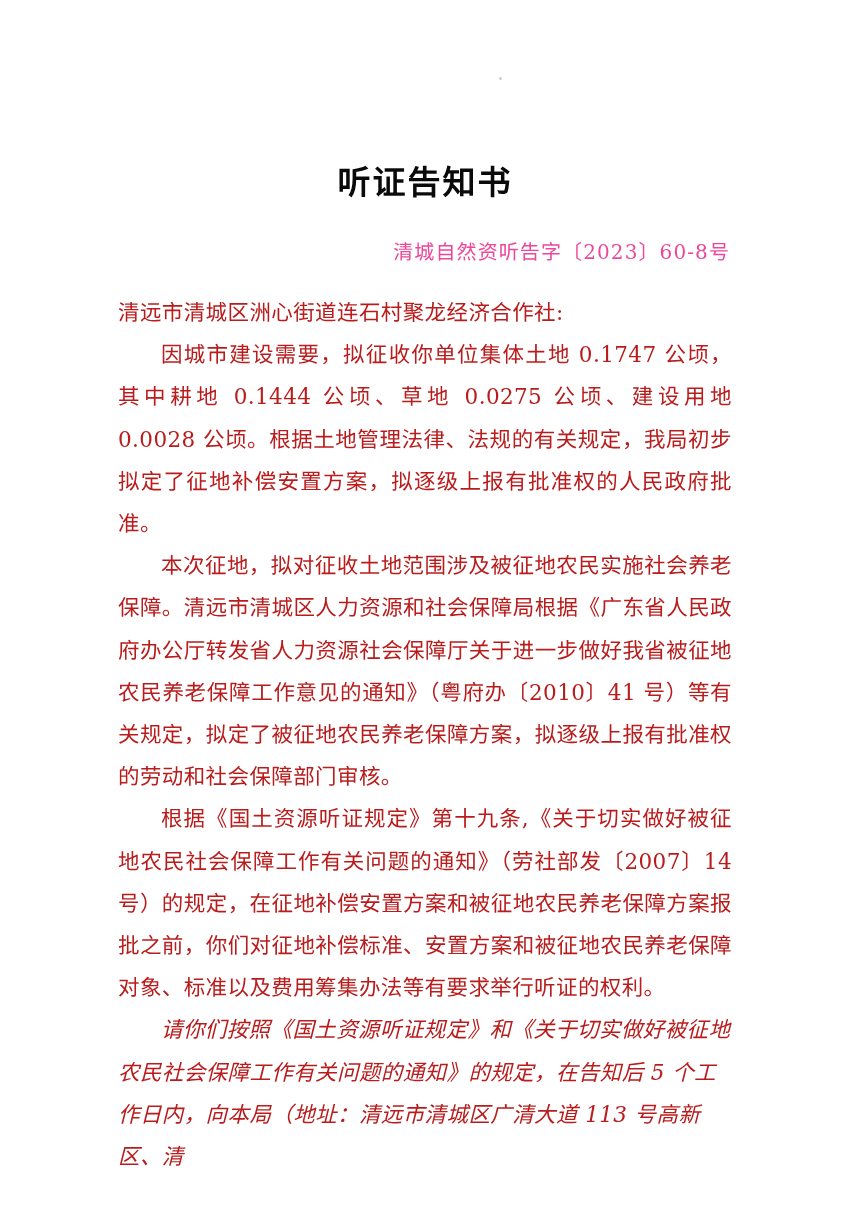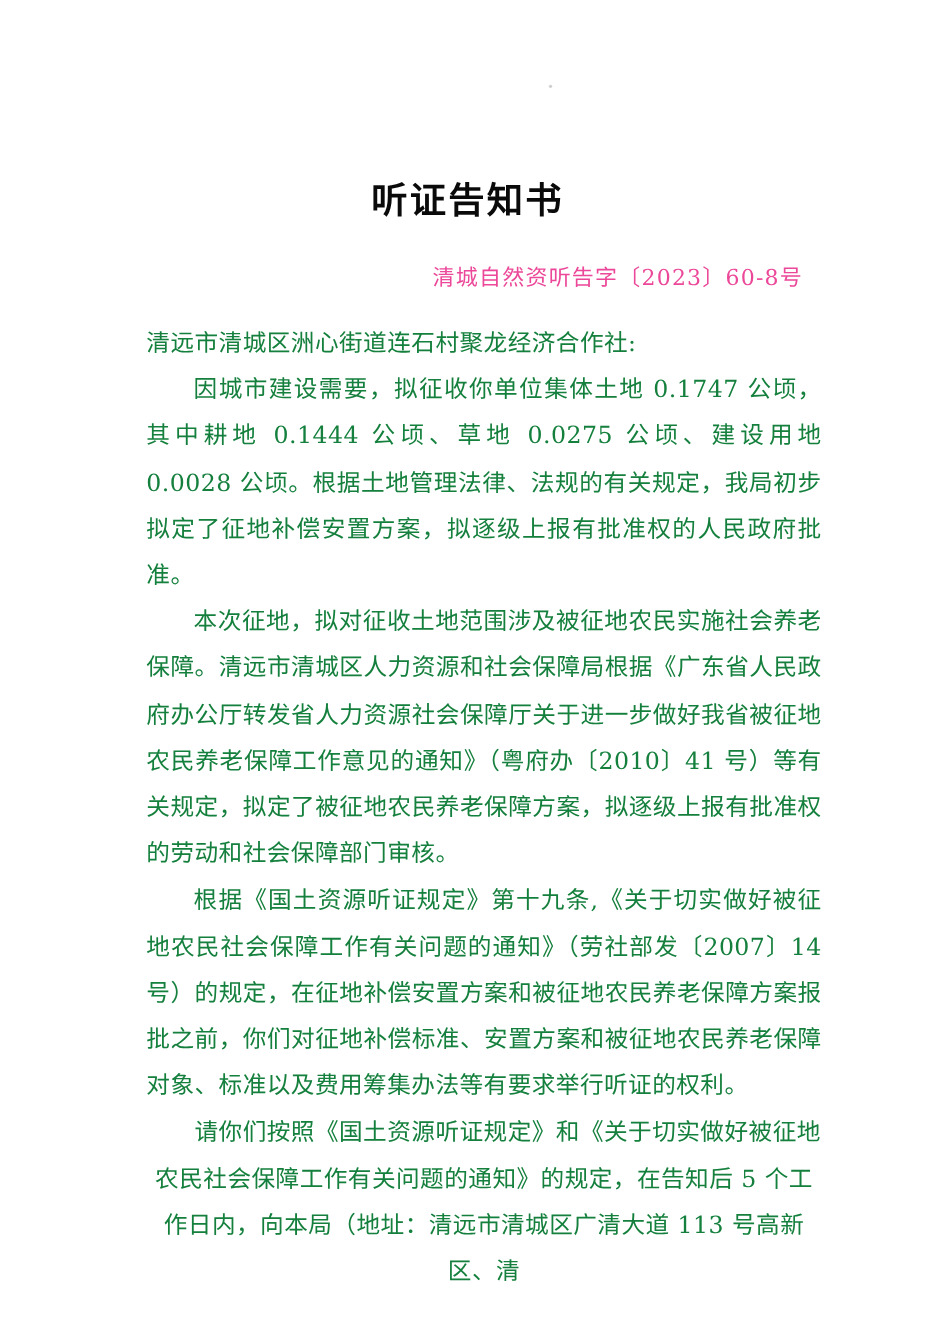--- a/index.html
+++ b/index.html
@@ -64,7 +64,7 @@
   
   .body-block {
     position: absolute;
-    left: 133px;
+    left: 118px;
     top: 292px;
     width: 614px;
     font-size: 21.5px;
@@ -72,7 +72,7 @@
     text-align: justify;
     text-justify: inter-ideograph;
     letter-spacing: 0.4px;
-    color: #15803d;
+    color: #b91c1c;
   }
   .addressee {
     margin: 0 0 0 0;

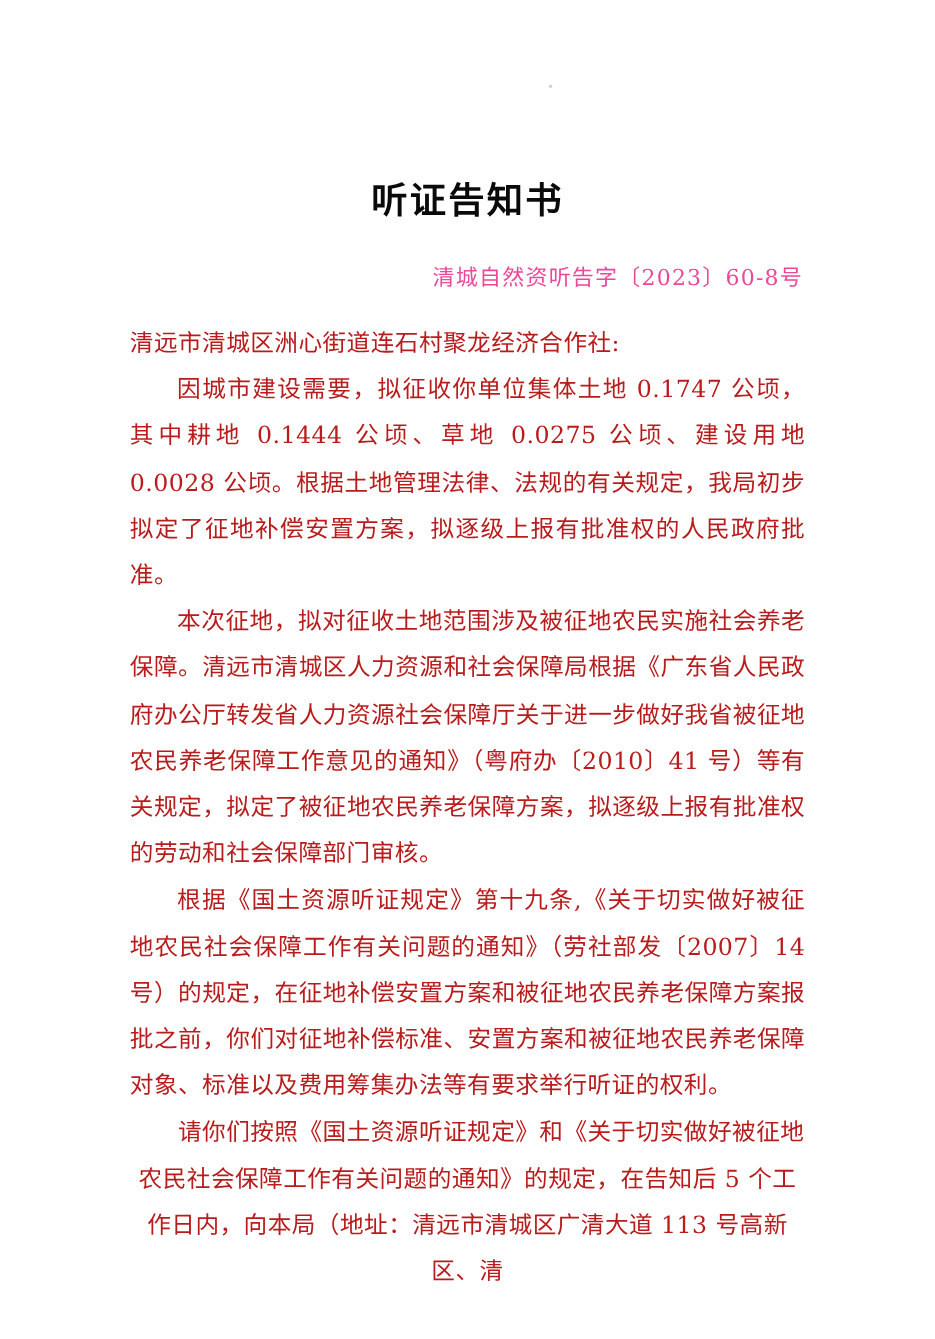--- a/index.html
+++ b/index.html
@@ -84,7 +84,8 @@
     text-indent: 2em;
   }
   .para.last {
-    text-align: center;
+    text-align: left;
+    font-style: italic;
   }
 </style>
 </head>

